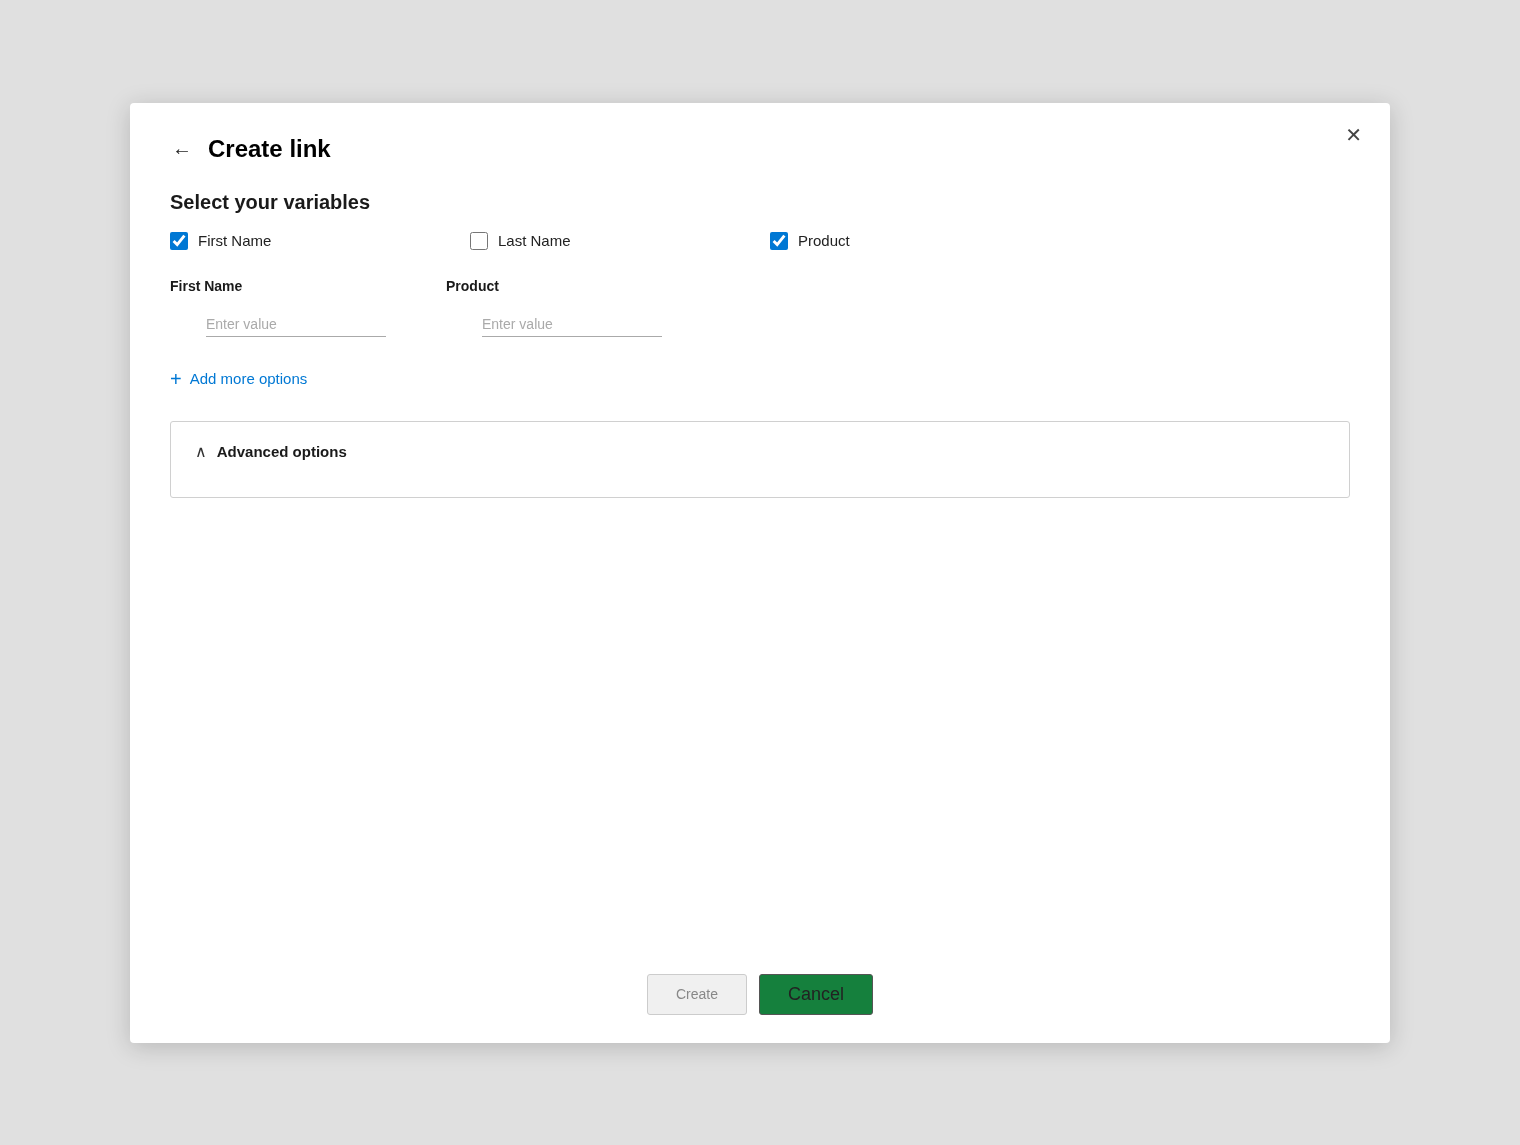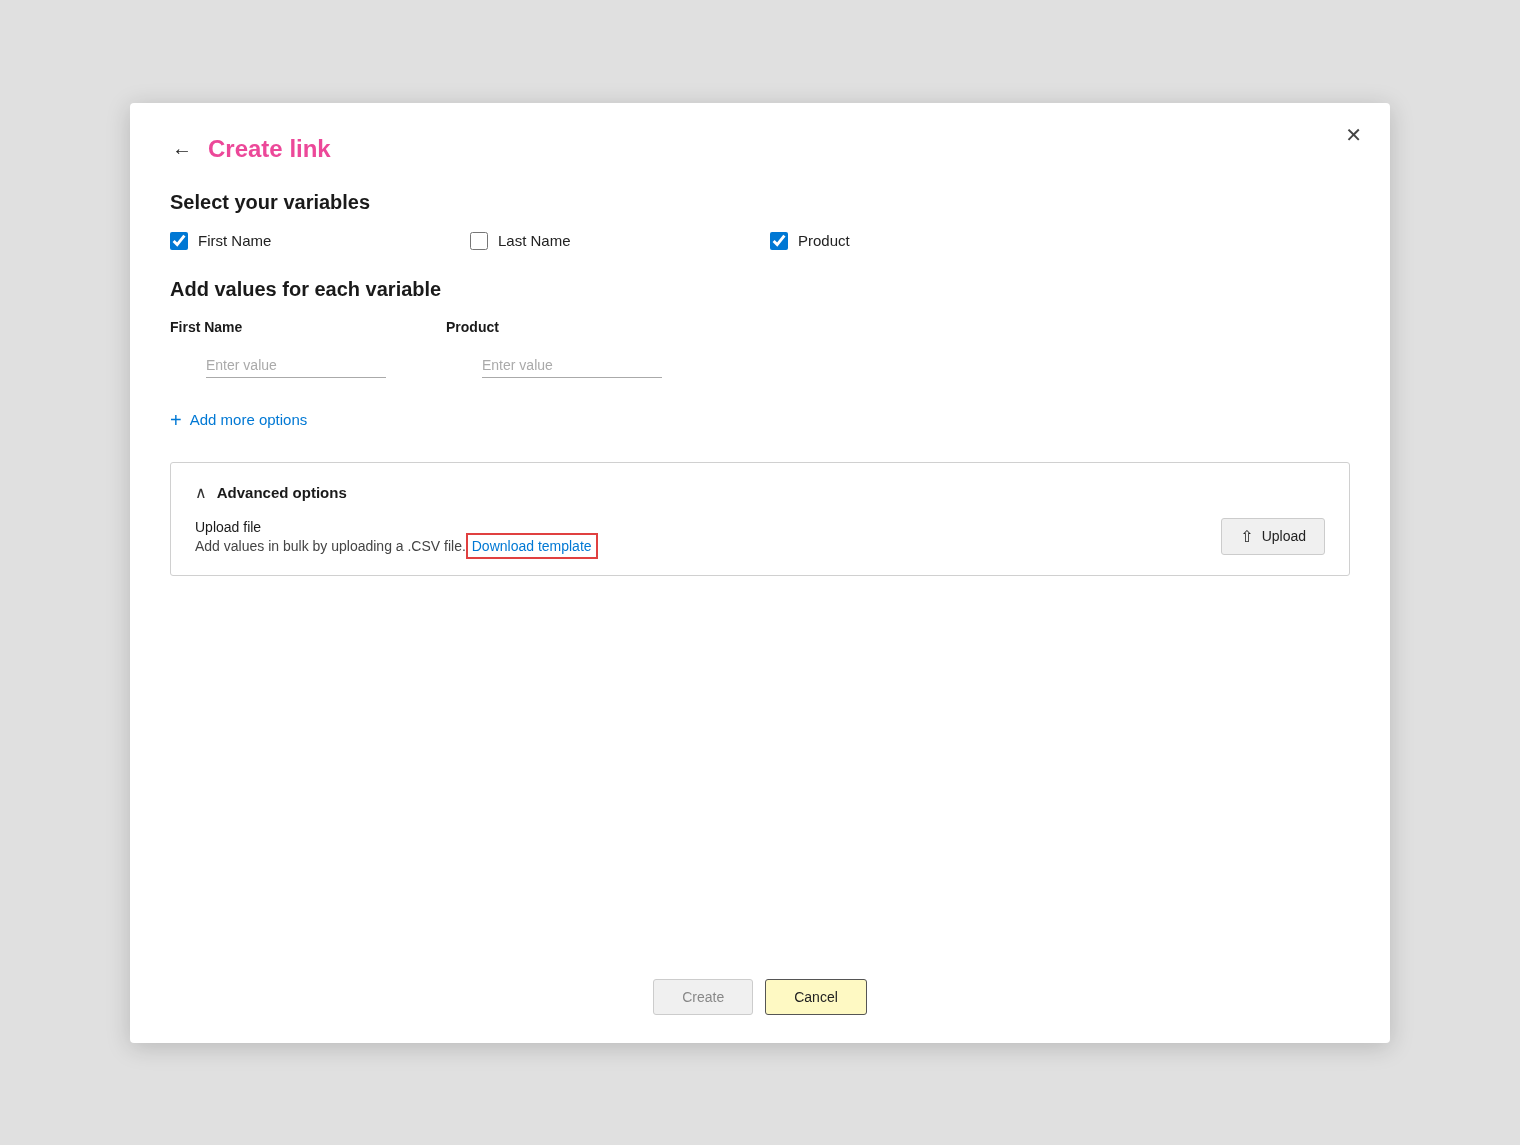--- a/index.html
+++ b/index.html
@@ -53,7 +53,7 @@
     .dialog-title {
       font-size: 24px;
       font-weight: 600;
-      color: #ec4899;
+      color: #000000;
     }
 
     .close-btn {

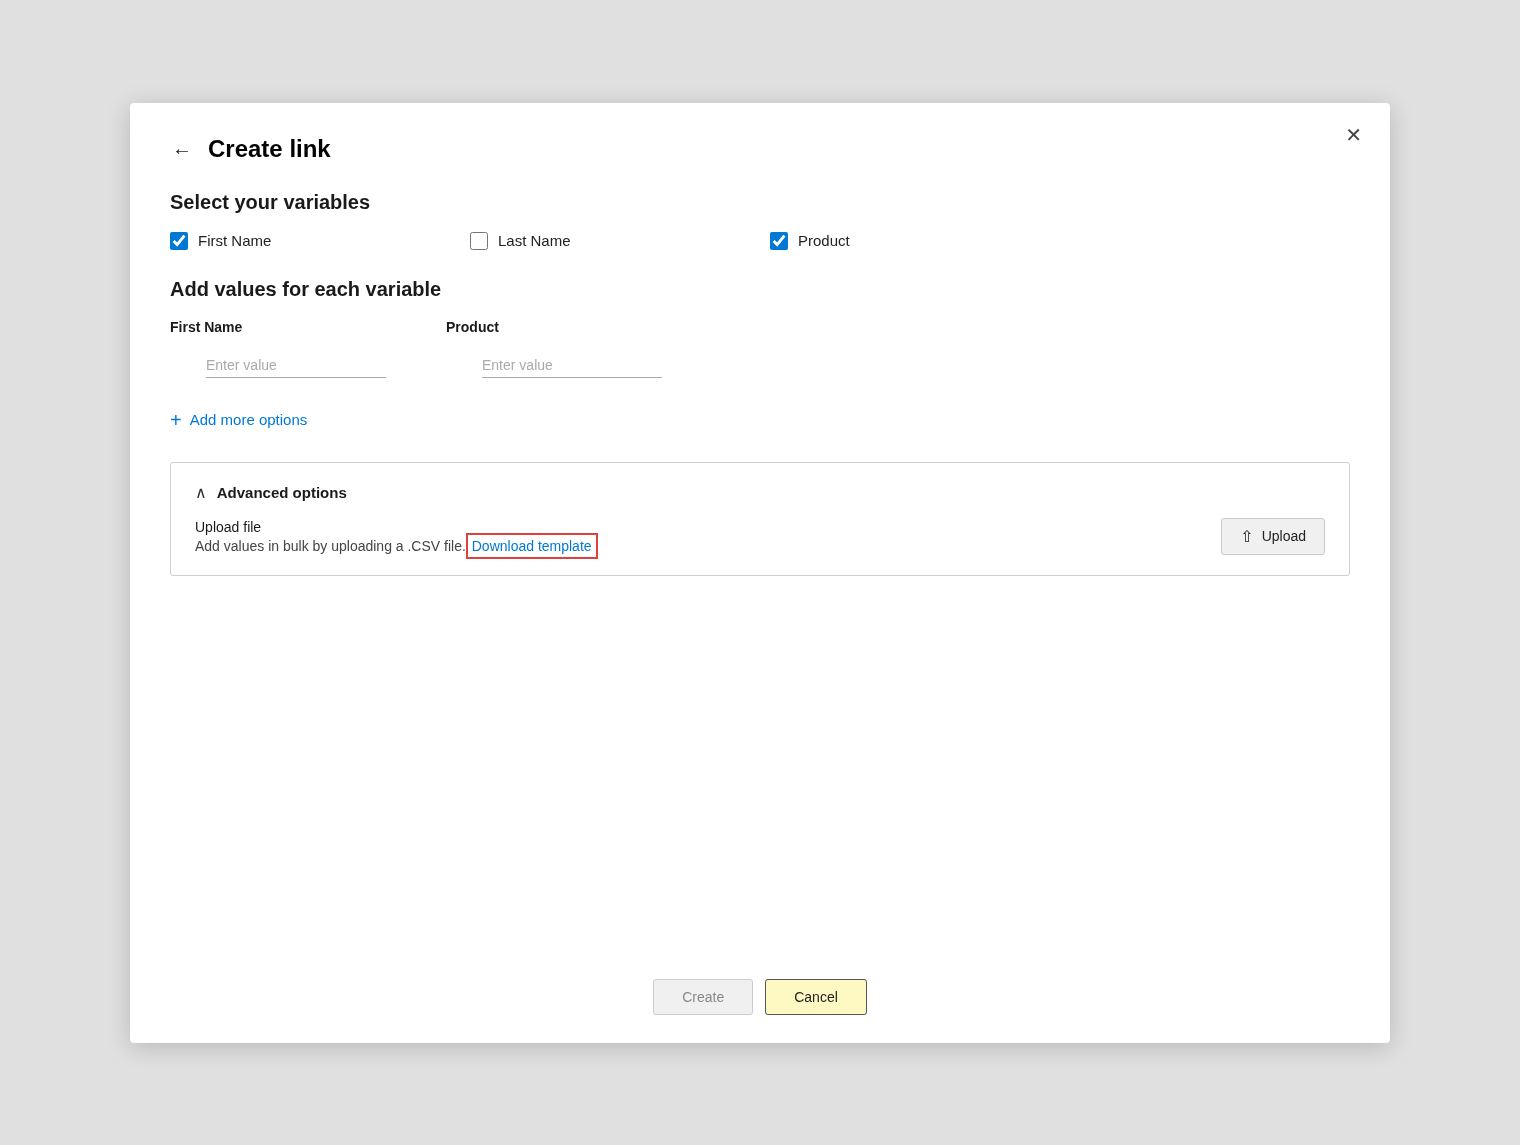--- a/index.html
+++ b/index.html
@@ -306,7 +306,6 @@
   </div>
 
   <div class="values-section">
-    <div class="section-label">Add values for each variable</div>
     <div class="values-columns">
       <div class="value-column">
         <div class="value-col-label">First Name</div>

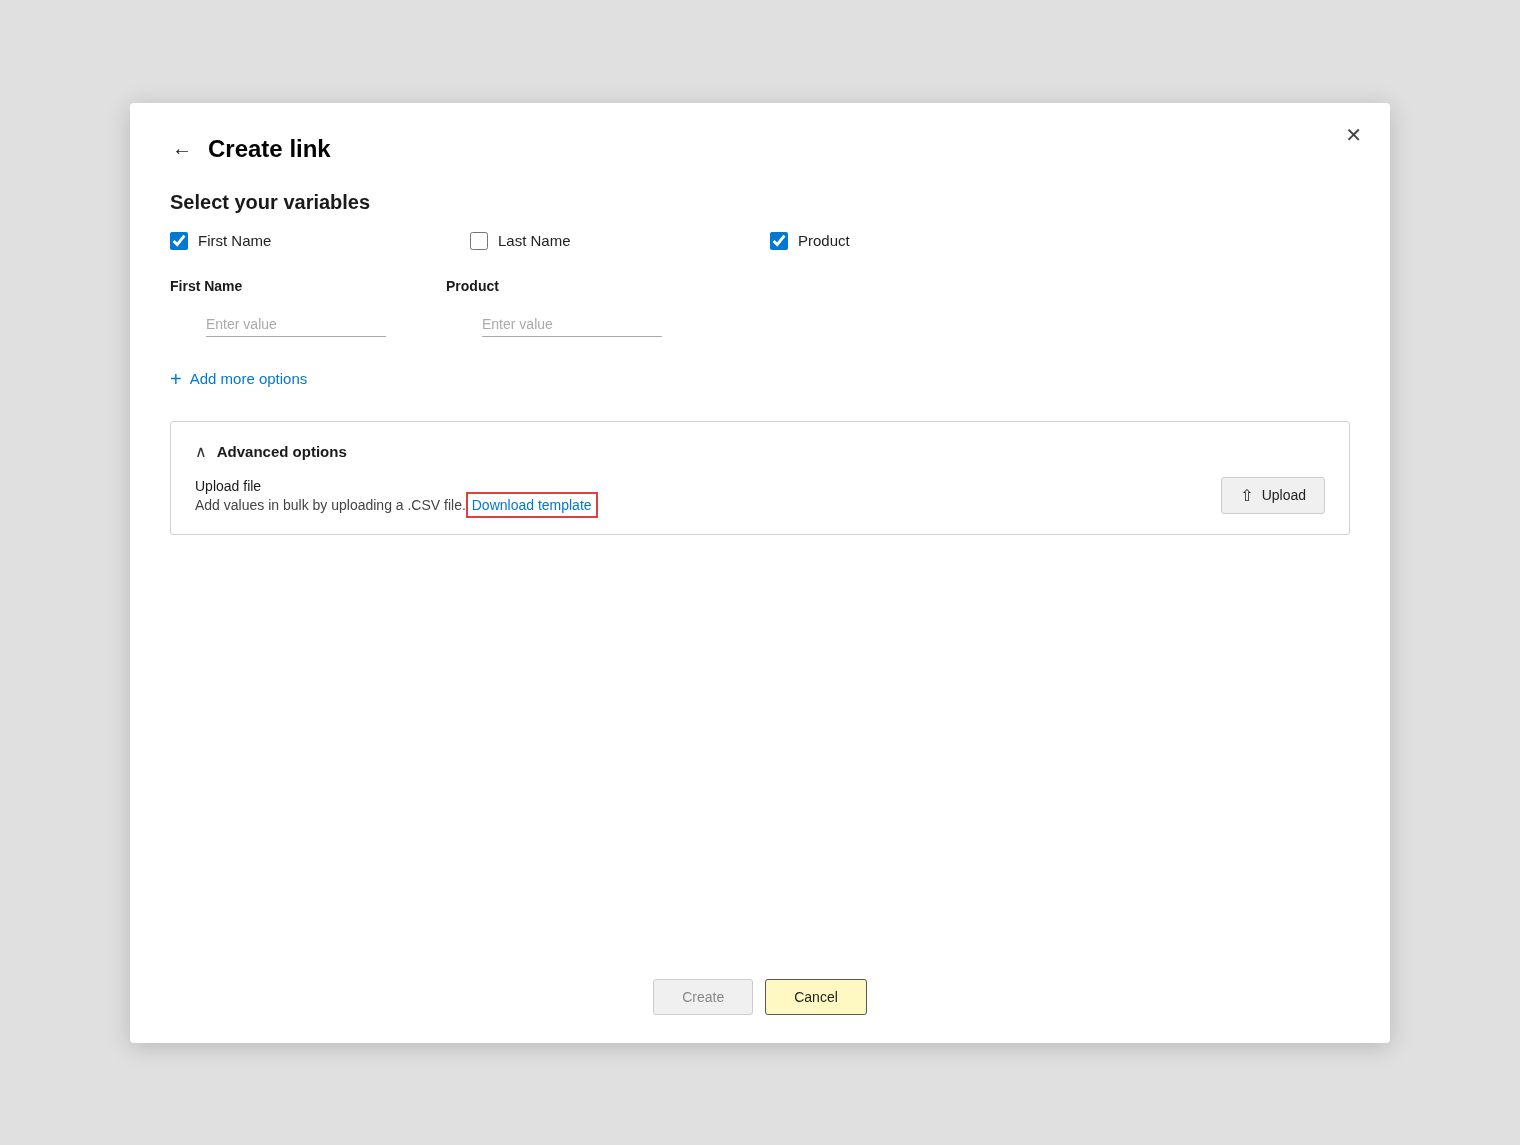--- a/index.html
+++ b/index.html
@@ -329,19 +329,6 @@
         <span class="chevron-icon">∧</span>
         <span class="advanced-title">Advanced options</span>
       </div>
-      <div class="upload-row">
-        <div class="upload-text">
-          <span class="upload-file-label">Upload file</span>
-          <span class="upload-description">
-            <span>Add values in bulk by uploading a .CSV file.</span>
-            <a href="#" class="download-link">Download template</a>
-          </span>
-        </div>
-        <button class="upload-btn">
-          <span class="upload-arrow-icon">⇧</span>
-          <span>Upload</span>
-        </button>
-      </div>
     </div>
   </div>
 

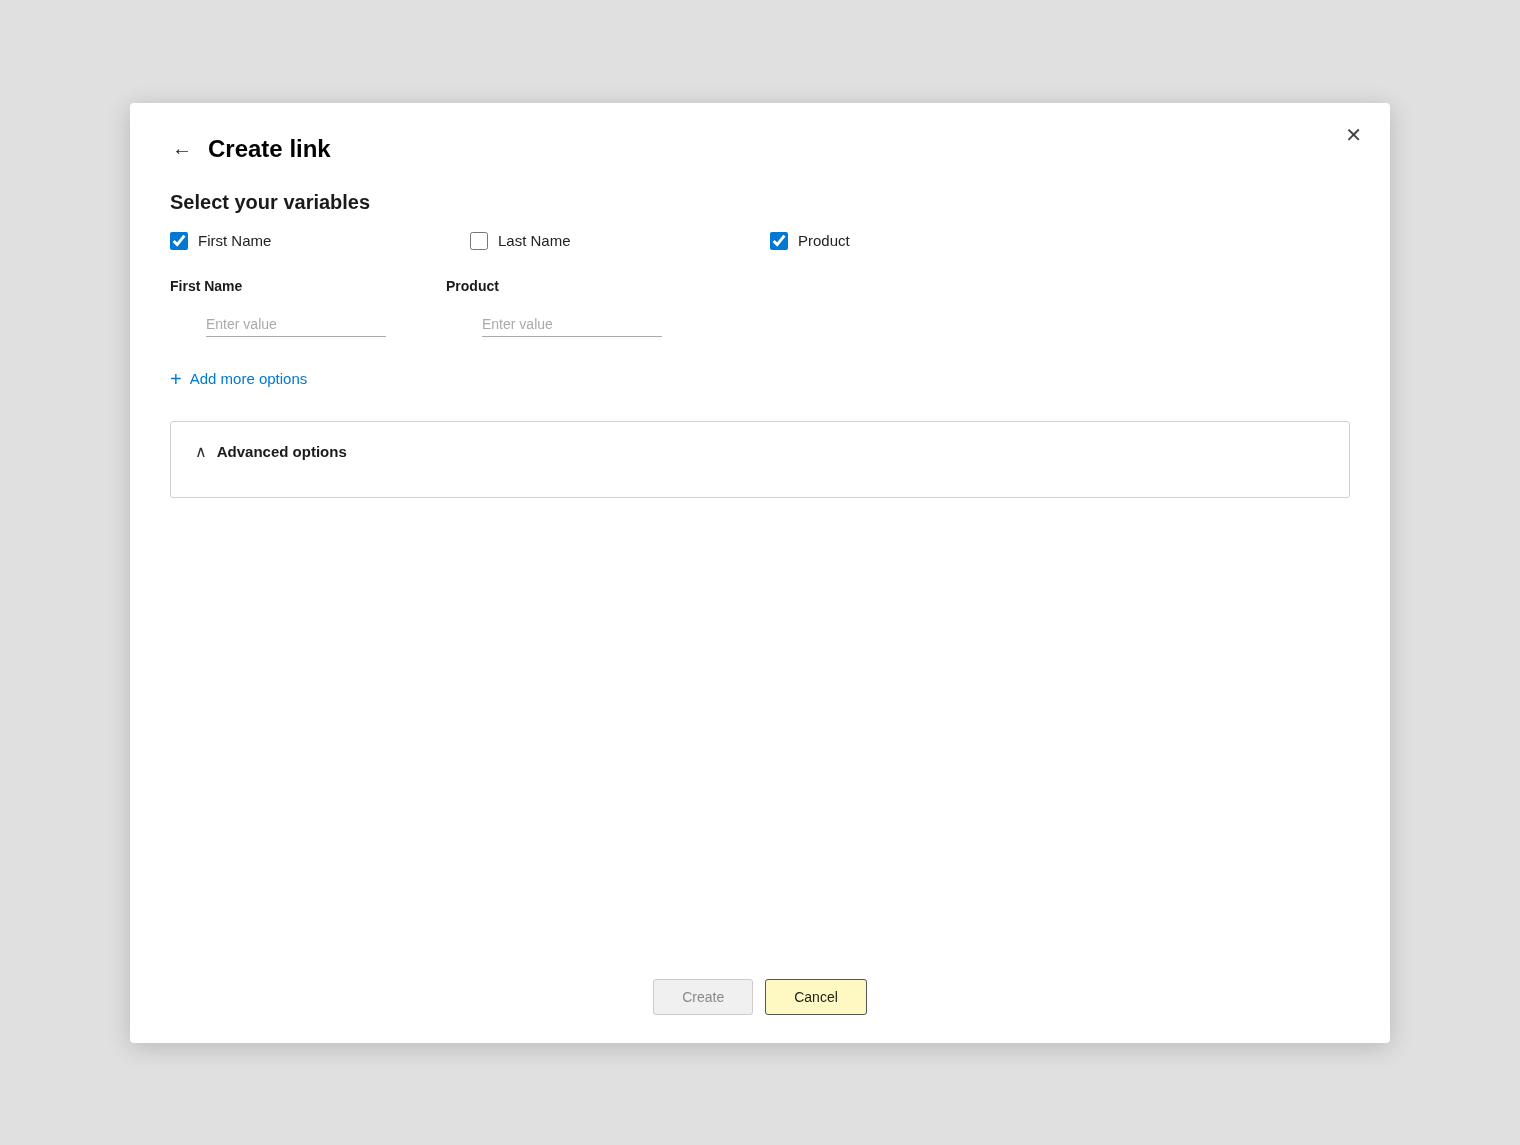--- a/index.html
+++ b/index.html
@@ -260,11 +260,11 @@
     }
 
     .btn-cancel {
-      background: #fef9c3;
+      background: #15803d;
       border: 1.5px solid #555;
       border-radius: 3px;
       padding: 9px 28px;
-      font-size: 14px;
+      font-size: 18px;
       cursor: pointer;
       color: #222;
       font-family: inherit;

